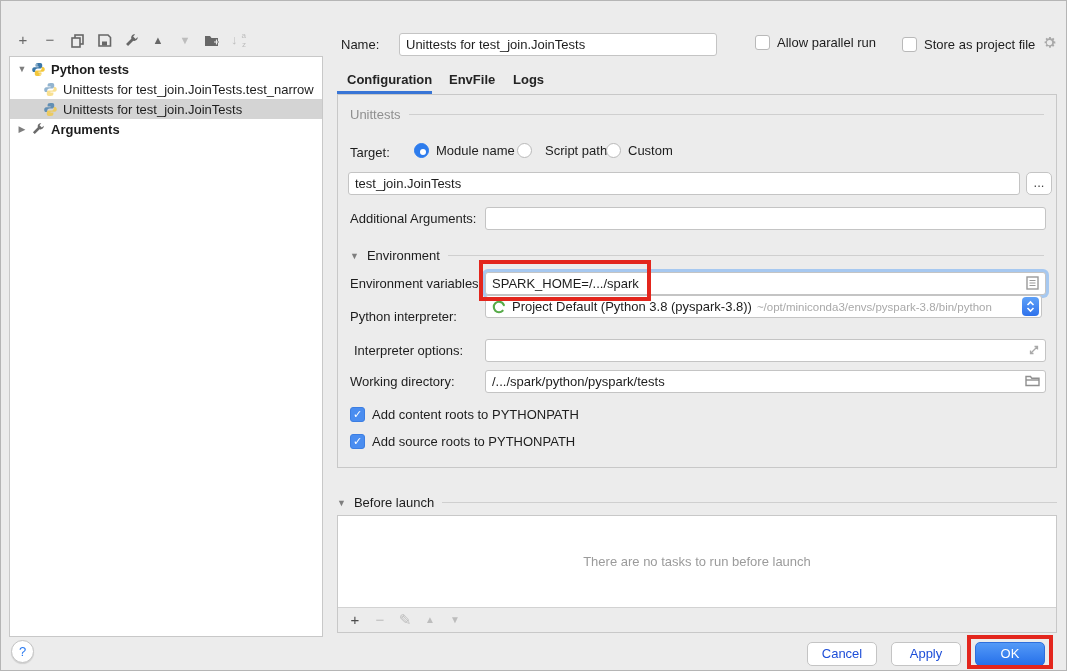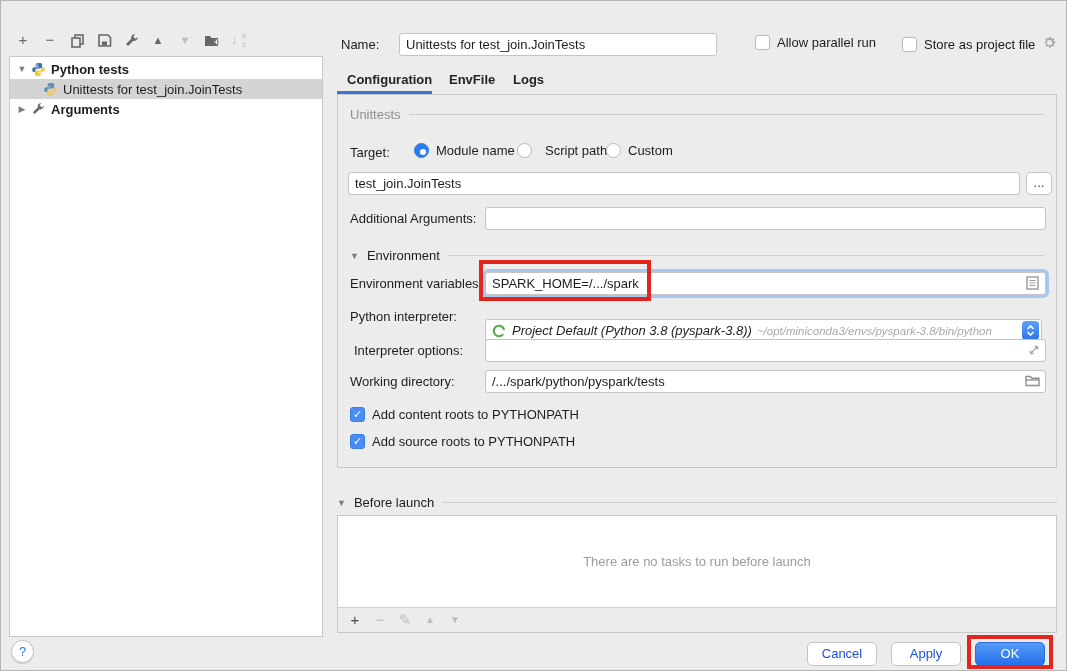--- a/index.html
+++ b/index.html
@@ -137,6 +137,15 @@
       </span>
       <span>Python tests</span>
     </div>
+    <div class="trow child">
+      <span class="ticon" style="opacity:.55;">
+        <svg width="15" height="15" viewBox="0 0 15 15">
+            <path d="M7.5 1c-2.2 0-2.9.9-2.9 2v1.6h3v.7H3.2C2 5.3 1.2 6.2 1.2 7.7c0 1.5.7 2.4 1.9 2.4h1.2V8.5c0-1.2 1-2.1 2.2-2.1h3c1 0 1.7-.8 1.7-1.8V3c0-1.1-.6-2-2-2z" fill="#3b77a8"></path>
+            <path d="M7.5 14c2.2 0 2.9-.9 2.9-2v-1.6h-3v-.7h4.4c1.2 0 2-.9 2-2.4 0-1.5-.7-2.4-1.9-2.4h-1.2v1.6c0 1.2-1 2.1-2.2 2.1h-3c-1 0-1.7.8-1.7 1.8V12c0 1.1.6 2 2 2z" fill="#f3c73a"></path>
+          </svg>
+      </span>
+      <span>Unittests for test_join.JoinTests.test_narrow</span>
+    </div>
     <div class="trow child sel">
       <span class="ticon" style="opacity:.75;">
         <svg width="15" height="15" viewBox="0 0 15 15">

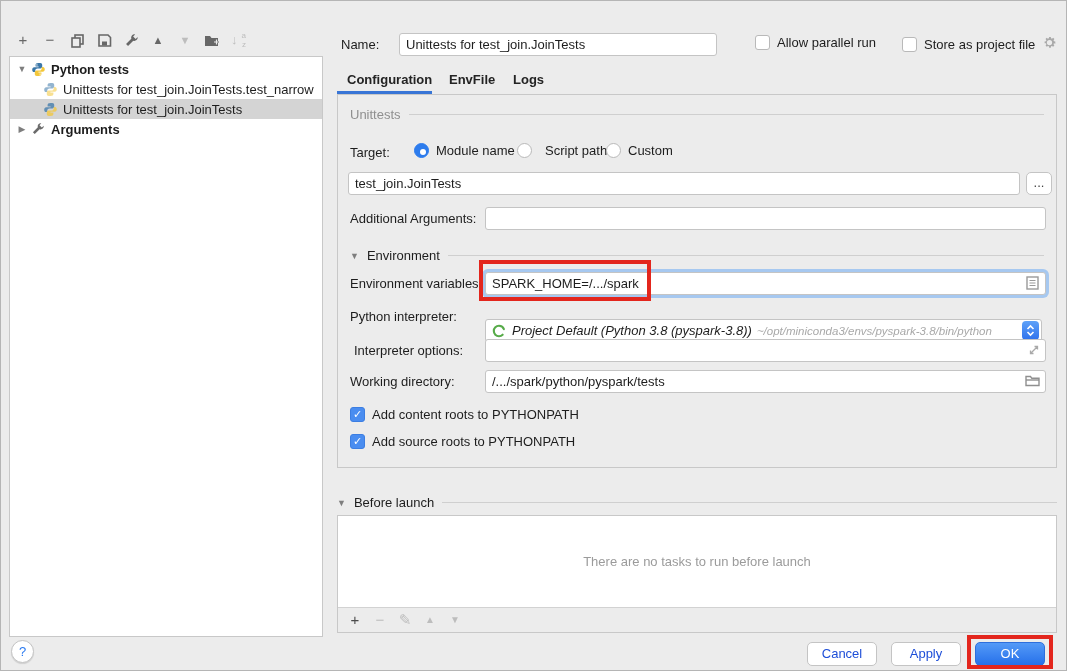--- a/index.html
+++ b/index.html
@@ -230,7 +230,7 @@
     </span>
 
     <span class="label" style="left:12px;top:214px;">Python interpreter:</span>
-    <div class="select" style="left:147px;top:224px;width:557px;font-style:italic;">
+    <div class="select" style="left:147px;top:200px;width:557px;">
       <span style="margin-right:6px;display:flex;">
         <svg width="14" height="14" viewBox="0 0 14 14">
             <circle cx="7" cy="7" r="5.2" fill="none" stroke="#57ab49" stroke-width="2.1" stroke-dasharray="26 7" stroke-dashoffset="-4" stroke-linecap="round"></circle>

